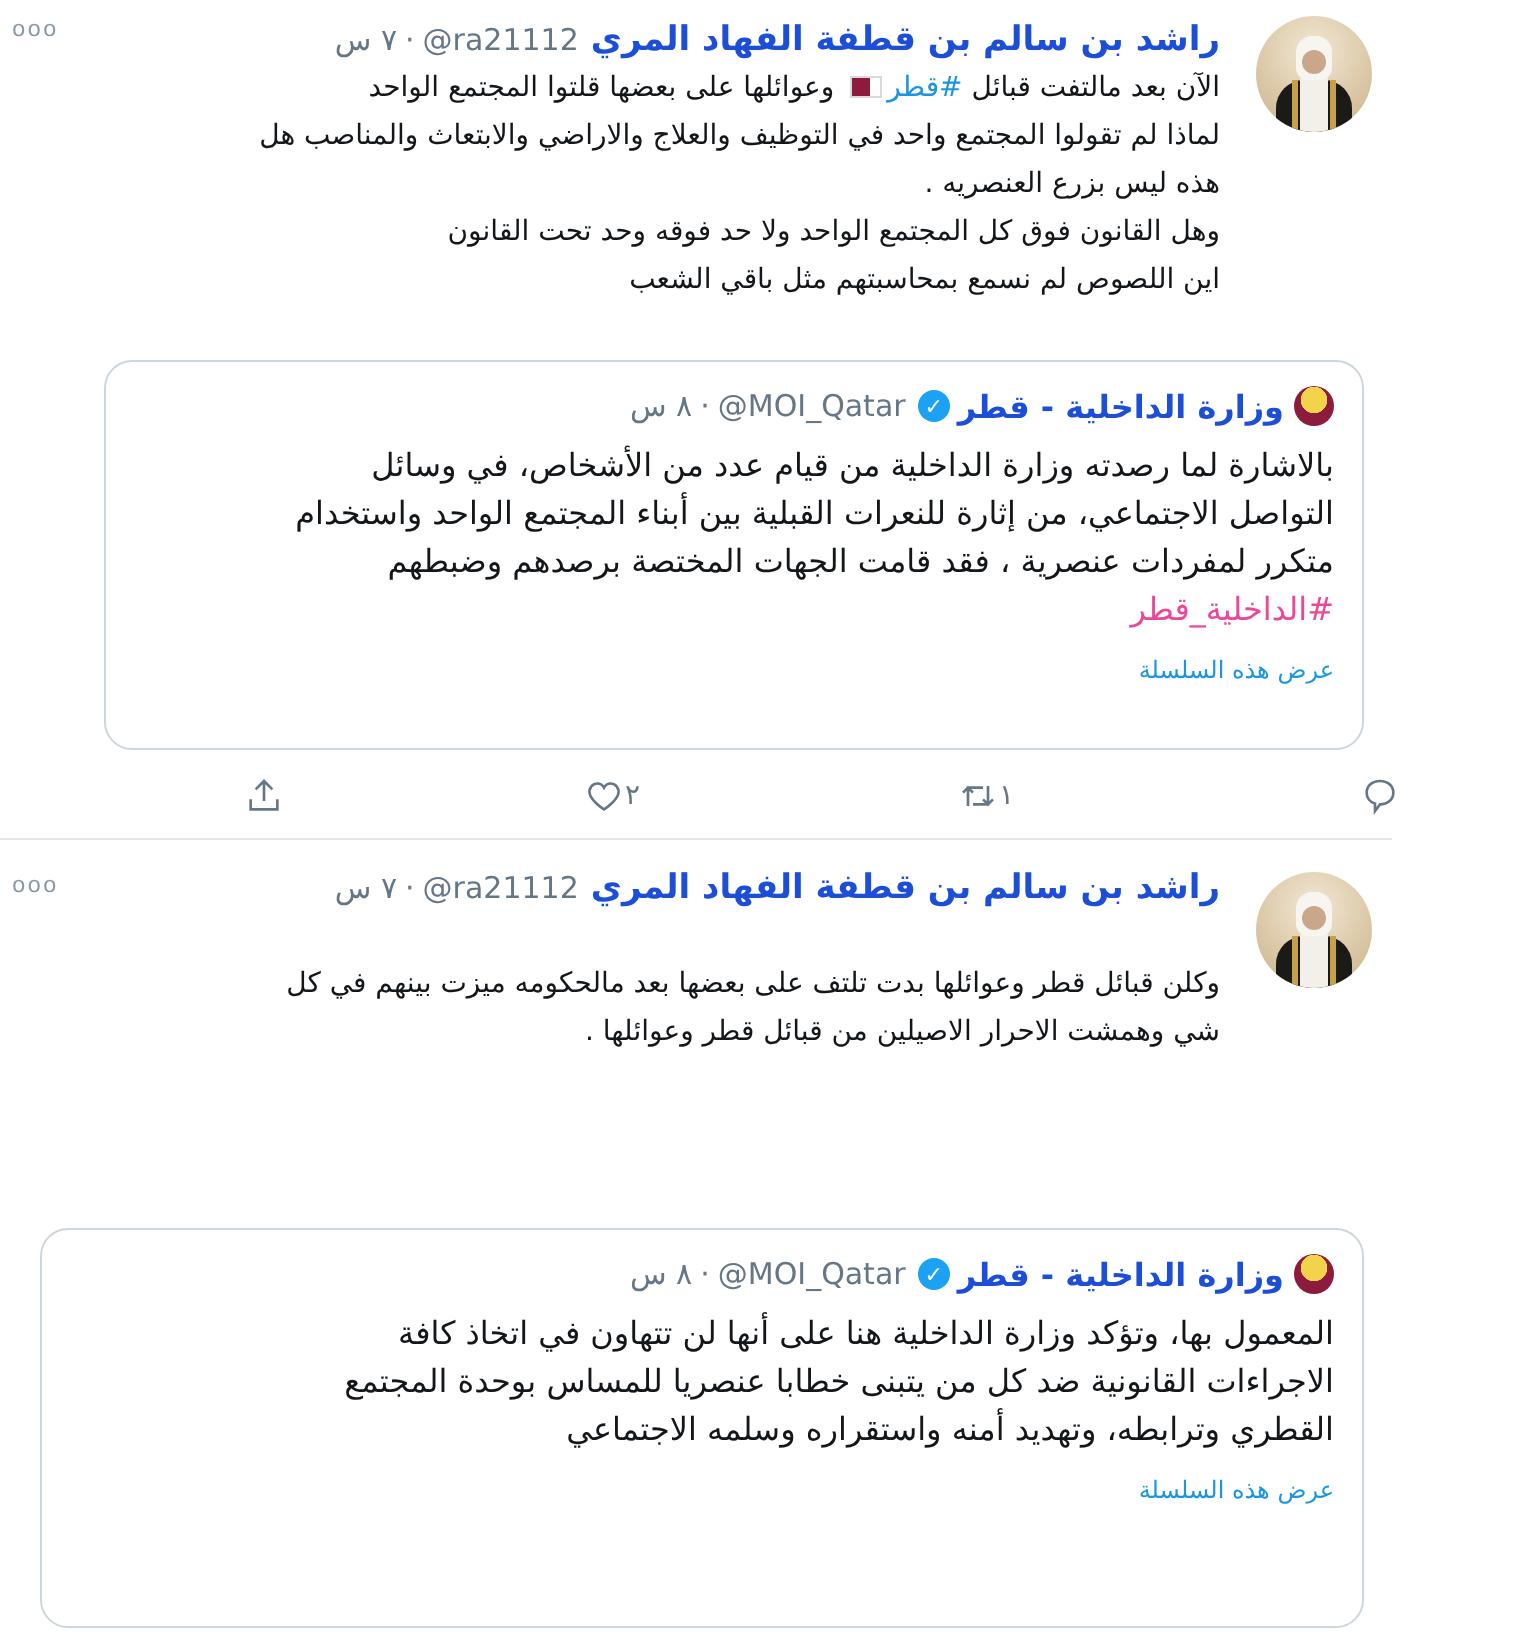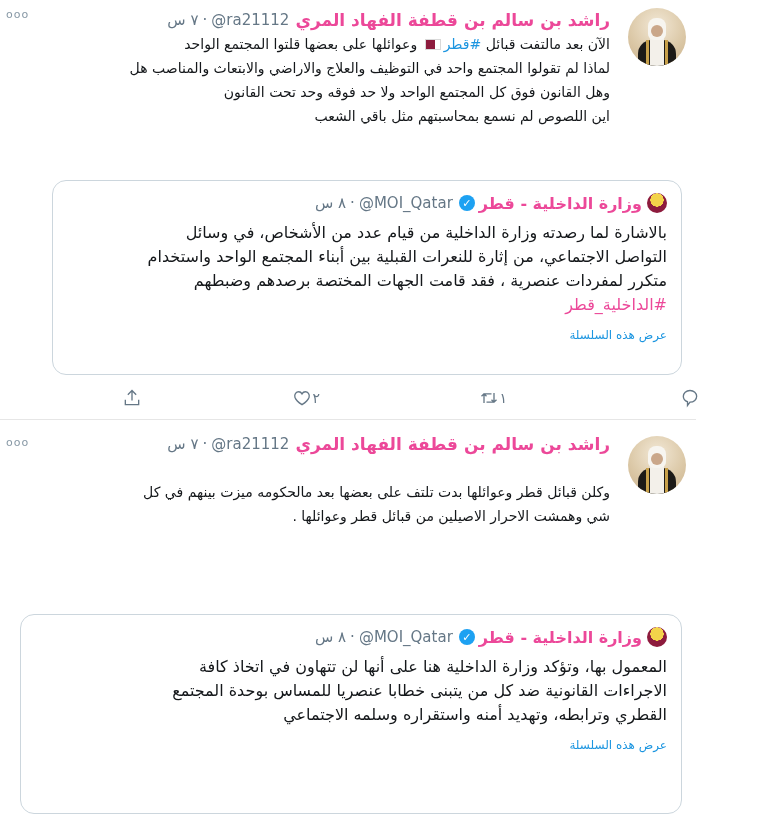--- a/index.html
+++ b/index.html
@@ -25,7 +25,7 @@
   .tweet-body { position: absolute; right: 86px; left: 20px; direction: rtl; text-align: right; }
 
   .header-line { height: 24px; font-size: 16px; line-height: 24px; white-space: nowrap; display: flex; direction: rtl; align-items: center; }
-  .name { font-weight: bold; font-size: 17px; color: #ec4899; }
+  .name { font-weight: bold; font-size: 17px; color: #1d4ed8; }
   .handle, .dot, .time { color: #657786; font-size: 15px; }
   .handle { margin-right: 6px; direction: ltr; }
   .dot { margin: 0 4px; }

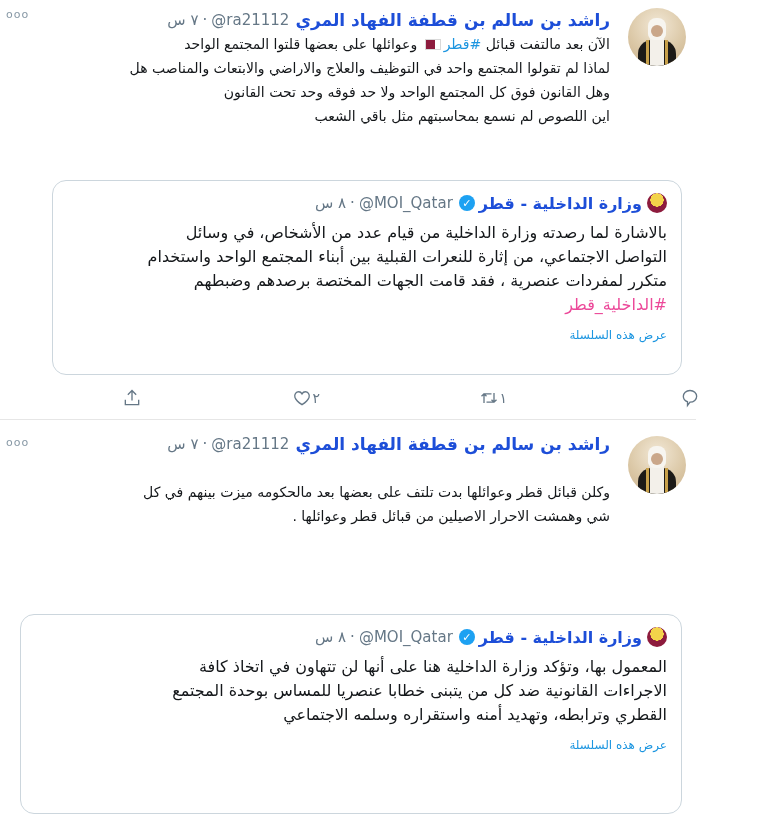--- a/index.html
+++ b/index.html
@@ -77,6 +77,7 @@
     <div class="text">
       <span class="line"><span>الآن بعد مالتفت قبائل </span><span class="hashtag">#قطر</span><span class="flag"></span><span> وعوائلها على بعضها قلتوا المجتمع الواحد</span></span>
       <span class="line">لماذا لم تقولوا المجتمع واحد في التوظيف والعلاج والاراضي والابتعاث والمناصب هل</span>
+      <span class="line">هذه ليس بزرع العنصريه .</span>
       <span class="line">وهل القانون فوق كل المجتمع الواحد ولا حد فوقه وحد تحت القانون</span>
       <span class="line">اين اللصوص لم نسمع  بمحاسبتهم مثل باقي الشعب</span>
     </div>

